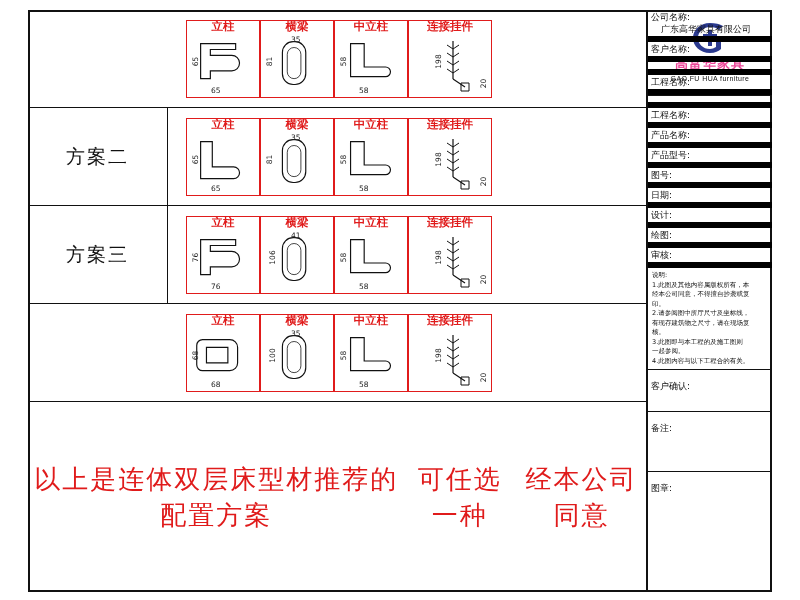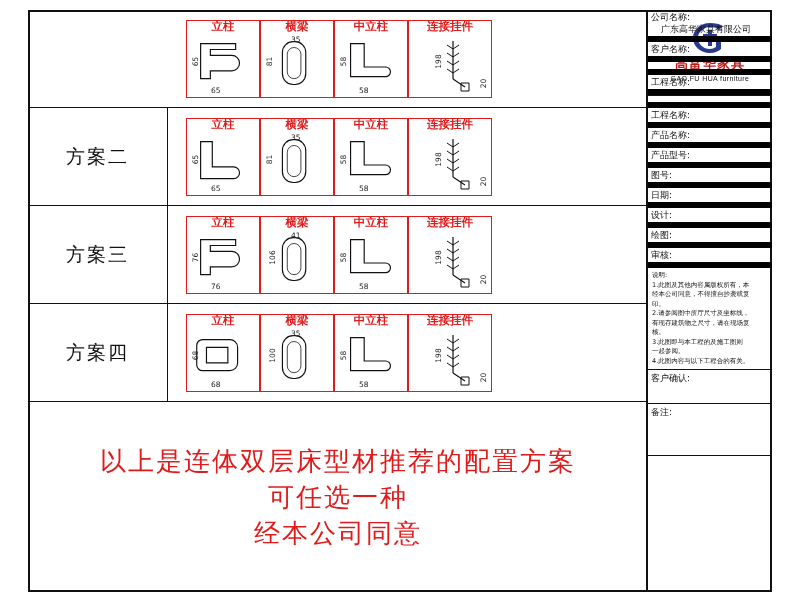--- a/index.html
+++ b/index.html
@@ -102,7 +102,7 @@
   }
   .logo-cn{
     font-family:"DejaVu Sans","Liberation Sans",sans-serif;
-    font-size:13px;font-weight:bold;color:#b91c1c;letter-spacing:1px;
+    font-size:13px;font-weight:bold;color:#ec4899;letter-spacing:1px;
   }
   .logo-en{
     font-family:"Liberation Sans",sans-serif;

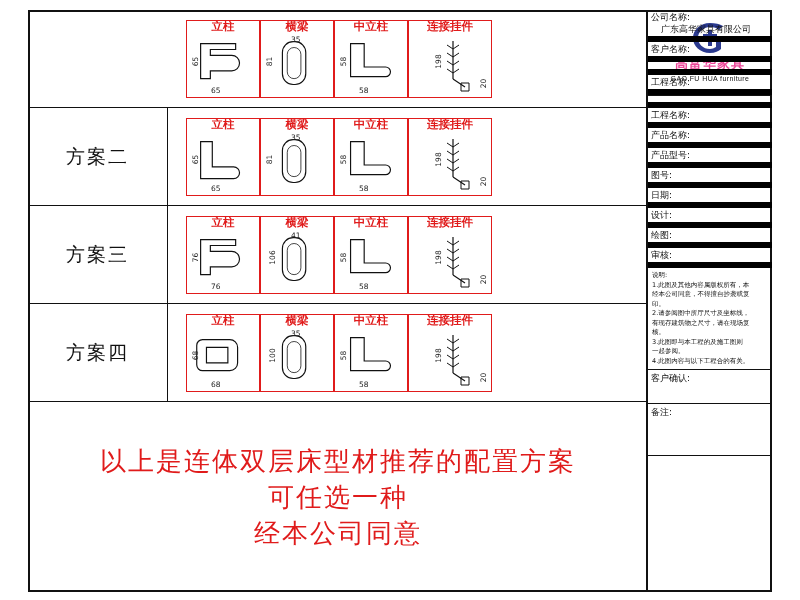--- a/index.html
+++ b/index.html
@@ -293,7 +293,6 @@
         </div>
       </div>
       <div class="row" style="top: 294px; height: 98px;">
-        <div class="row-label">方案四</div>
         <div class="cells">
           <div class="cell c0">
             <div class="cell-title">立柱</div>

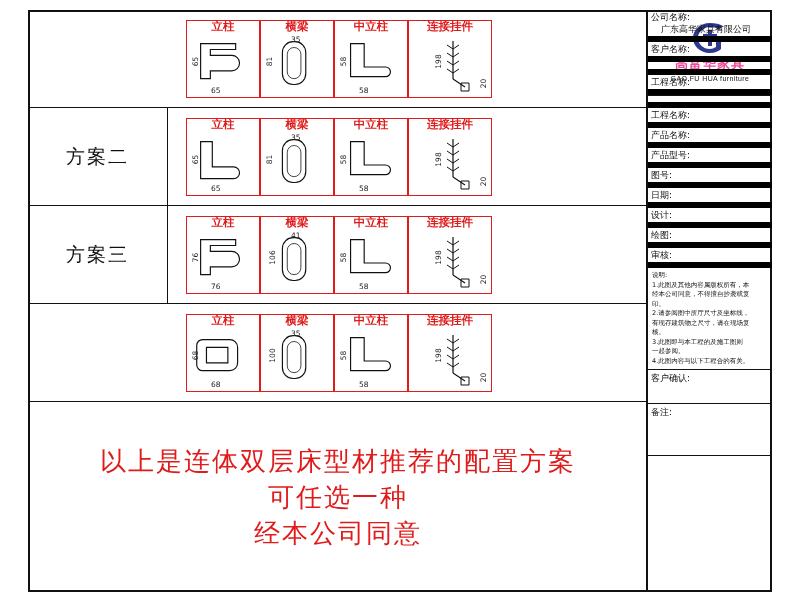--- a/index.html
+++ b/index.html
@@ -133,7 +133,7 @@
     border-bottom:1.5px solid #111;
     padding:2px 3px;
     font-family:"DejaVu Sans","Liberation Sans",sans-serif;
-    font-size:9px;color:#111;
+    font-size:9px;color:#111;margin-top:8px;
   }
   .tb-block.last{border-bottom:none;}
 </style>

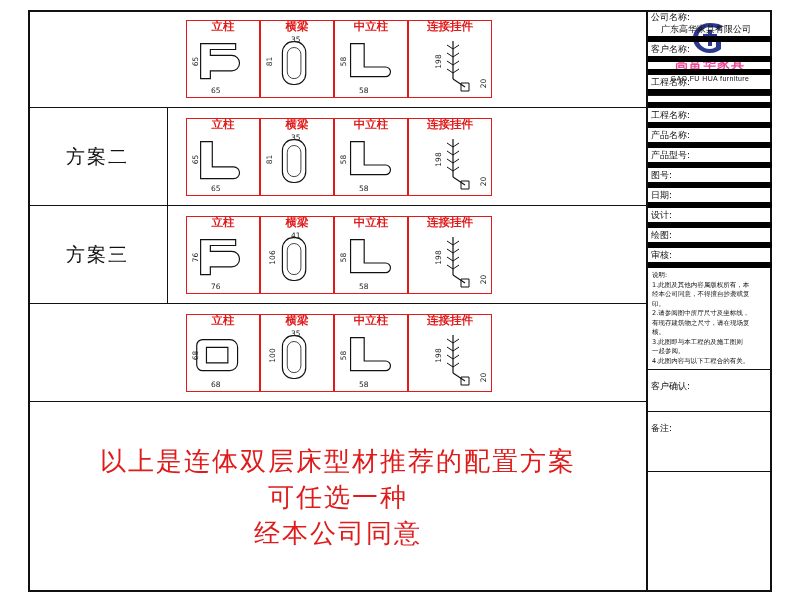--- a/index.html
+++ b/index.html
@@ -76,7 +76,7 @@
   .note-row{
     position:absolute;left:0;width:620px;
     box-sizing:border-box;
-    display:flex;flex-direction:column;align-items:center;justify-content:center;
+    display:flex;flex-direction:row;align-items:center;justify-content:center;
   }
   .note-line{
     font-family:"DejaVu Sans","Liberation Sans",sans-serif;

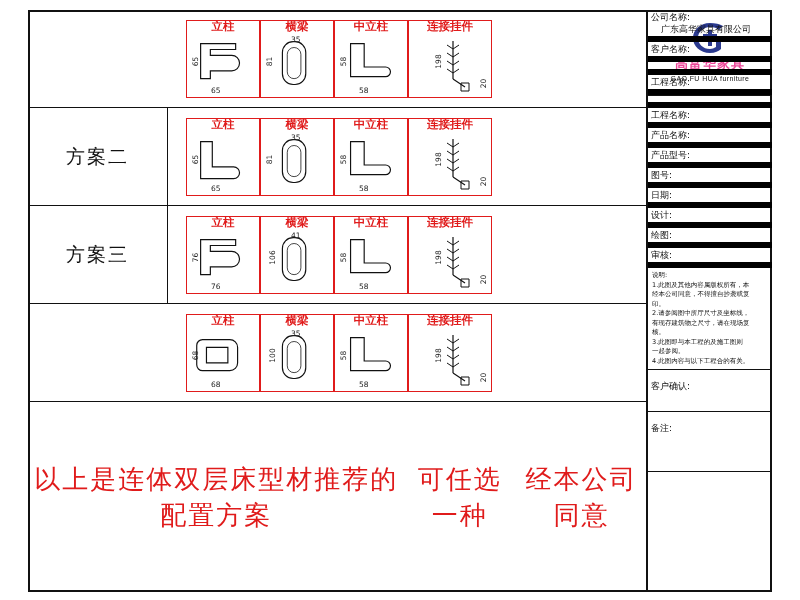--- a/index.html
+++ b/index.html
@@ -389,6 +389,7 @@
     <div id="tb-blocks">
         <div class="tb-block" style="height: 34px;"><span>客户确认:</span></div>
         <div class="tb-block" style="height: 52px;"><span>备注:</span></div>
+        <div class="tb-block last" style="height: 70px;"><span>图章:</span></div>
       </div>
   </div>
 

